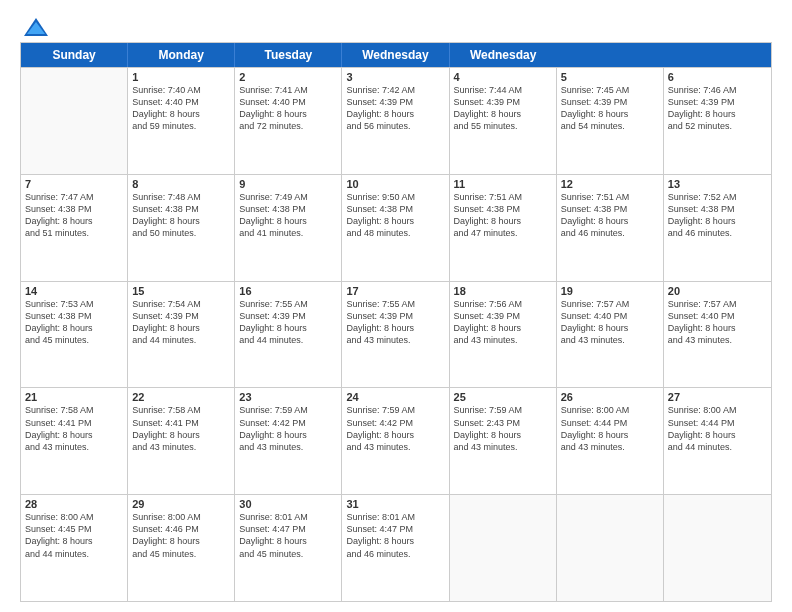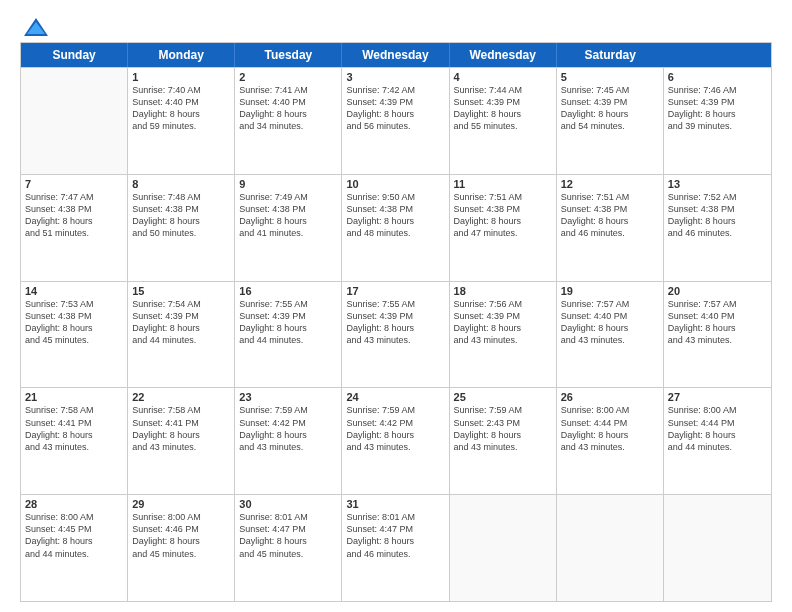--- a/index.html
+++ b/index.html
@@ -128,7 +128,6 @@
         <div class="cal-header-cell">Tuesday</div>
         <div class="cal-header-cell">Wednesday</div>
         <div class="cal-header-cell">Wednesday</div>
-        <div class="cal-header-cell">Saturday</div>
       </div>
     <div class="cal-body">
     <div class="cal-row">

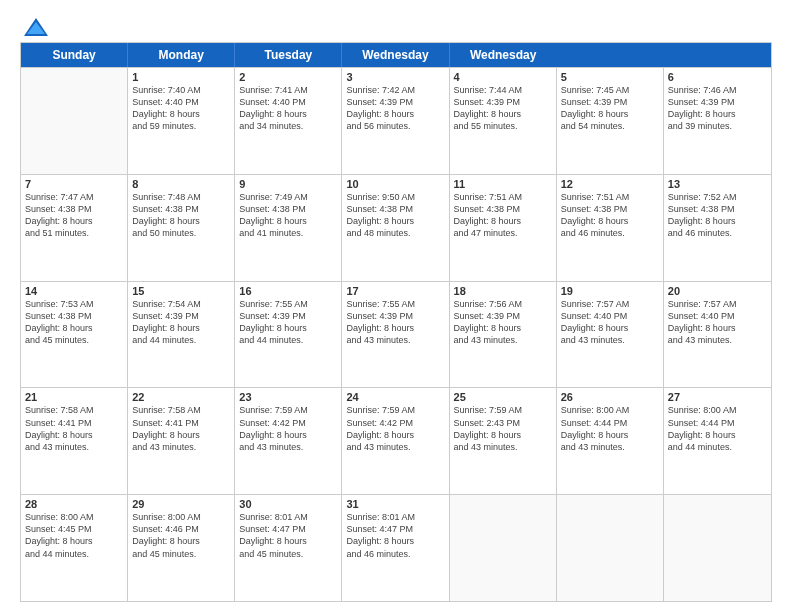--- a/index.html
+++ b/index.html
@@ -144,7 +144,7 @@
             <div class="cell-line">Sunrise: 7:41 AM</div>
             <div class="cell-line">Sunset: 4:40 PM</div>
             <div class="cell-line">Daylight: 8 hours</div>
-            <div class="cell-line">and 34 minutes.</div>
+            <div class="cell-line">and 72 minutes.</div>
           </div>
           <div class="cal-cell">
             <div class="day-num">3</div>

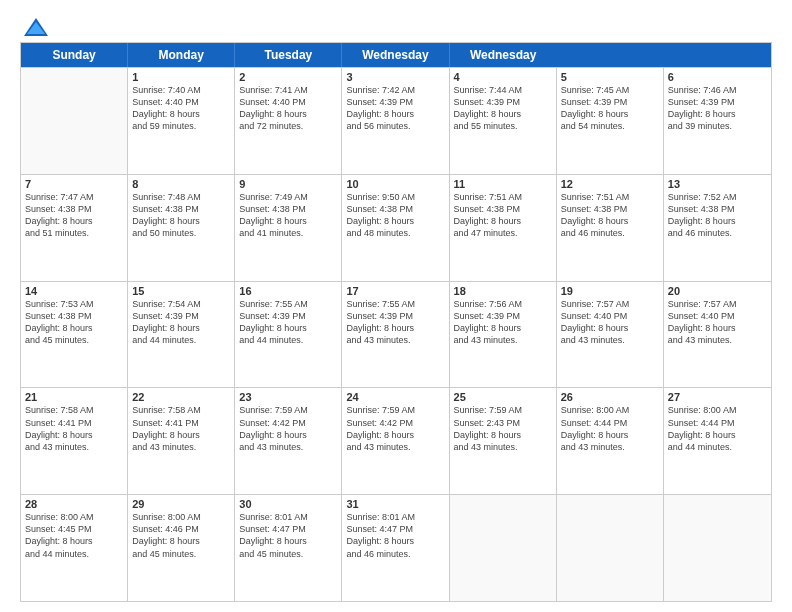--- a/index.html
+++ b/index.html
@@ -172,7 +172,7 @@
             <div class="cell-line">Sunrise: 7:46 AM</div>
             <div class="cell-line">Sunset: 4:39 PM</div>
             <div class="cell-line">Daylight: 8 hours</div>
-            <div class="cell-line">and 39 minutes.</div>
+            <div class="cell-line">and 52 minutes.</div>
           </div>
         </div>
         <div class="cal-row">

